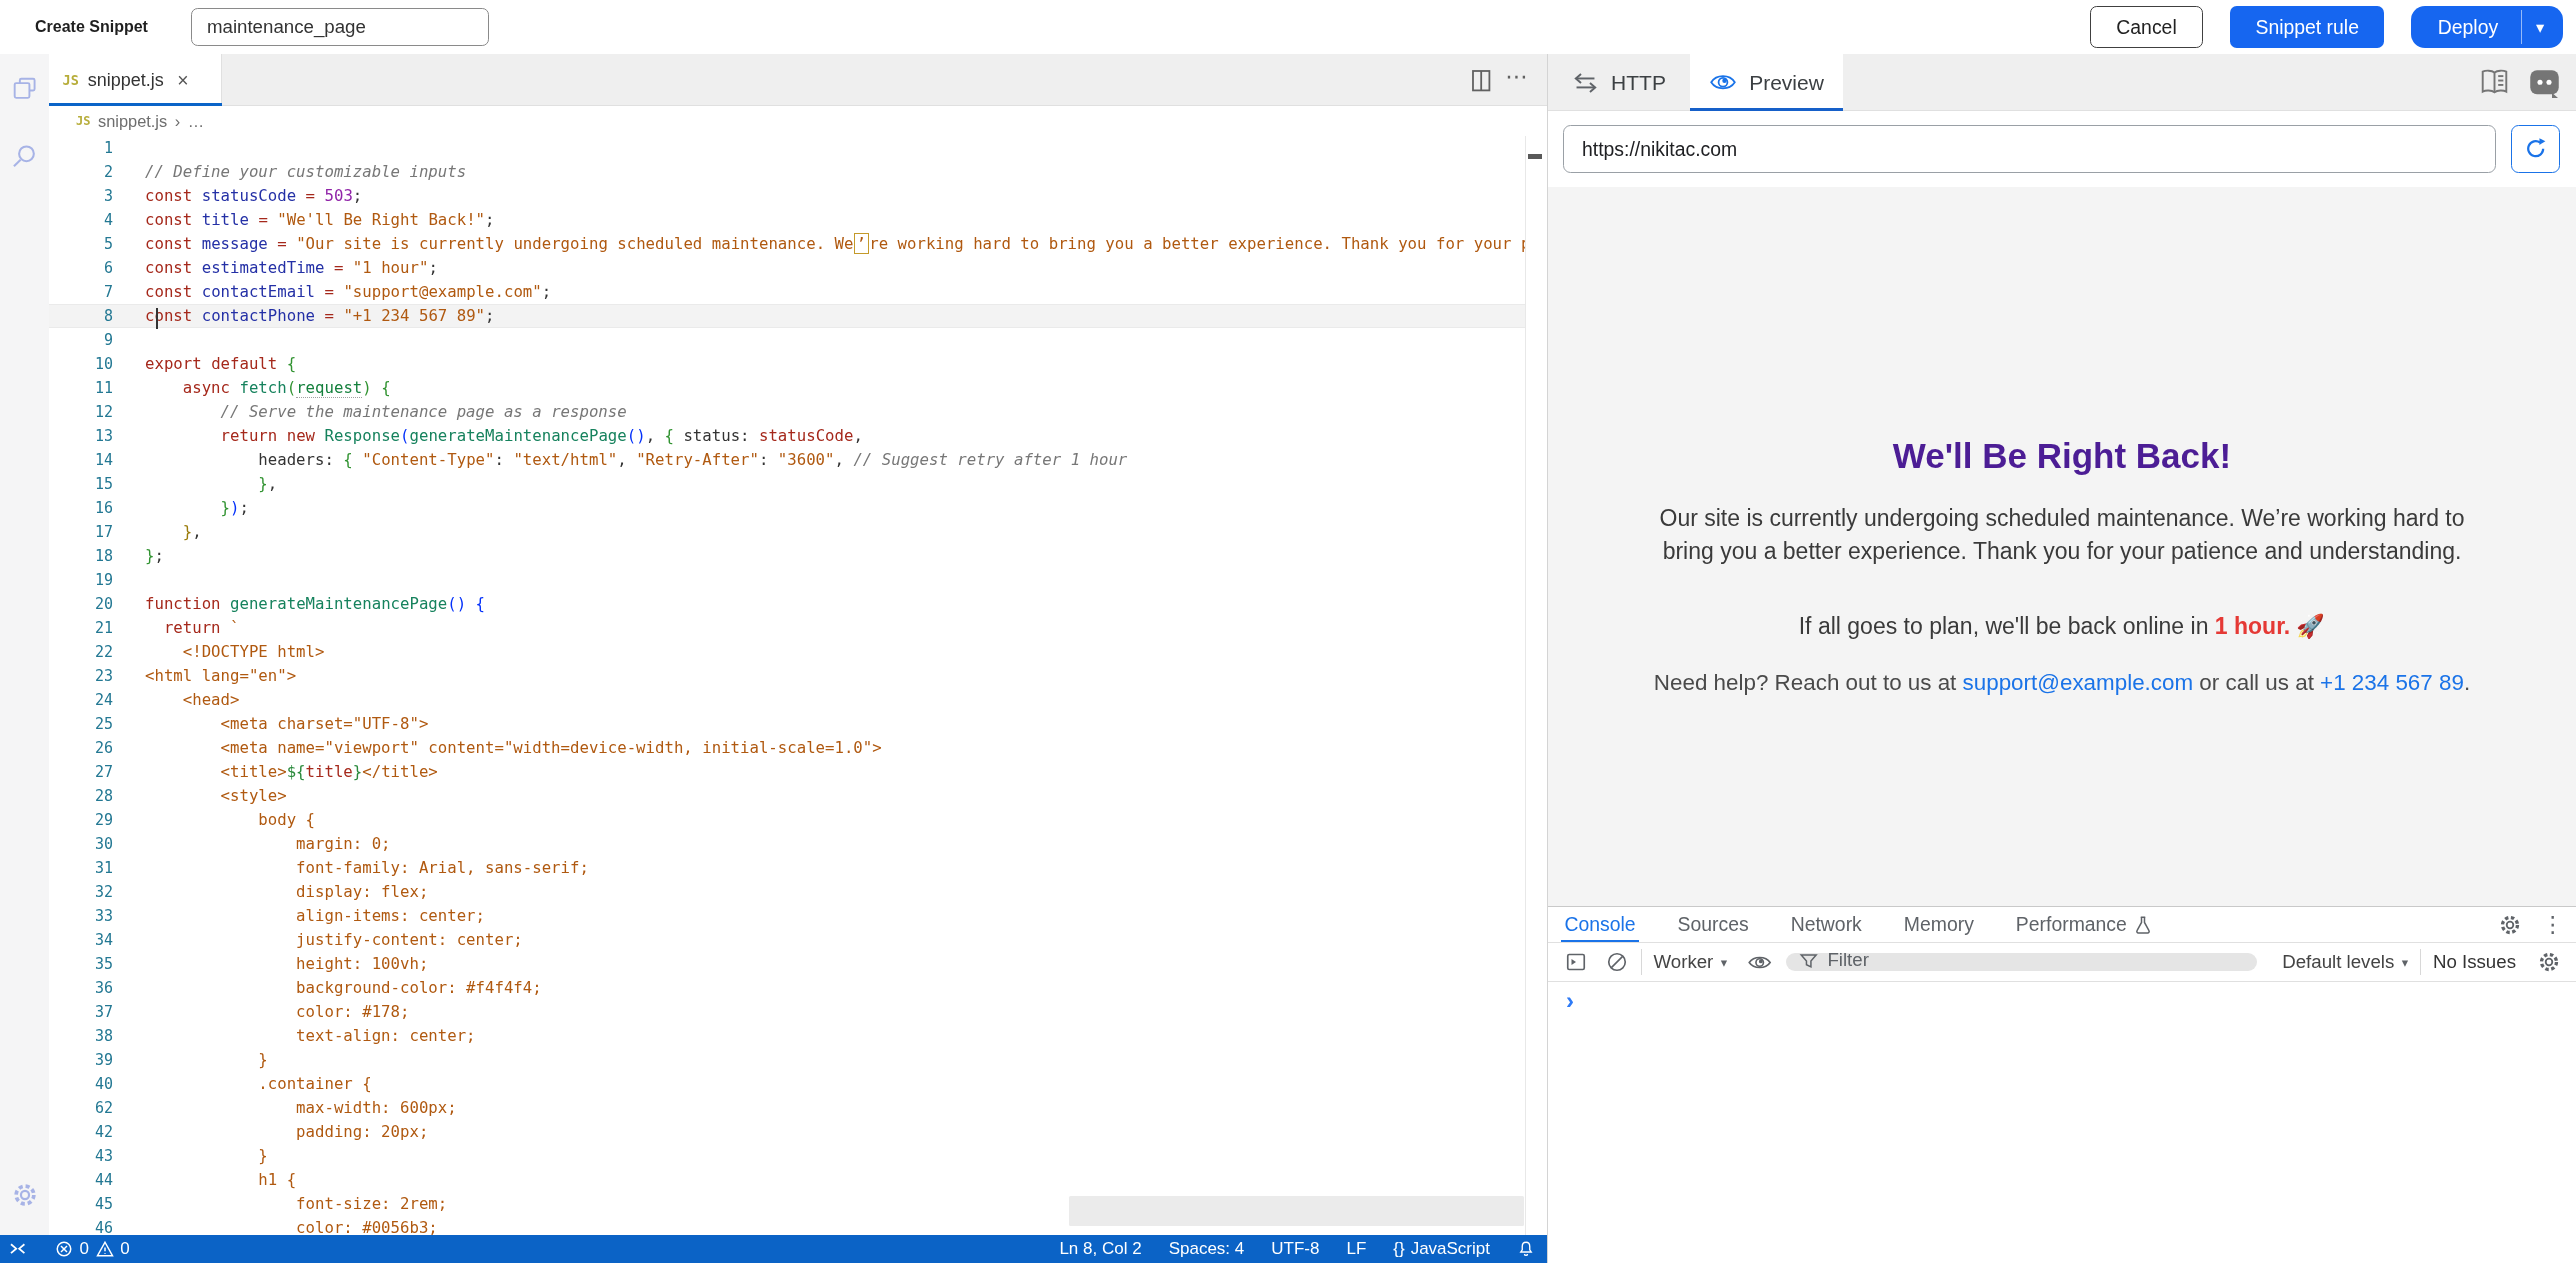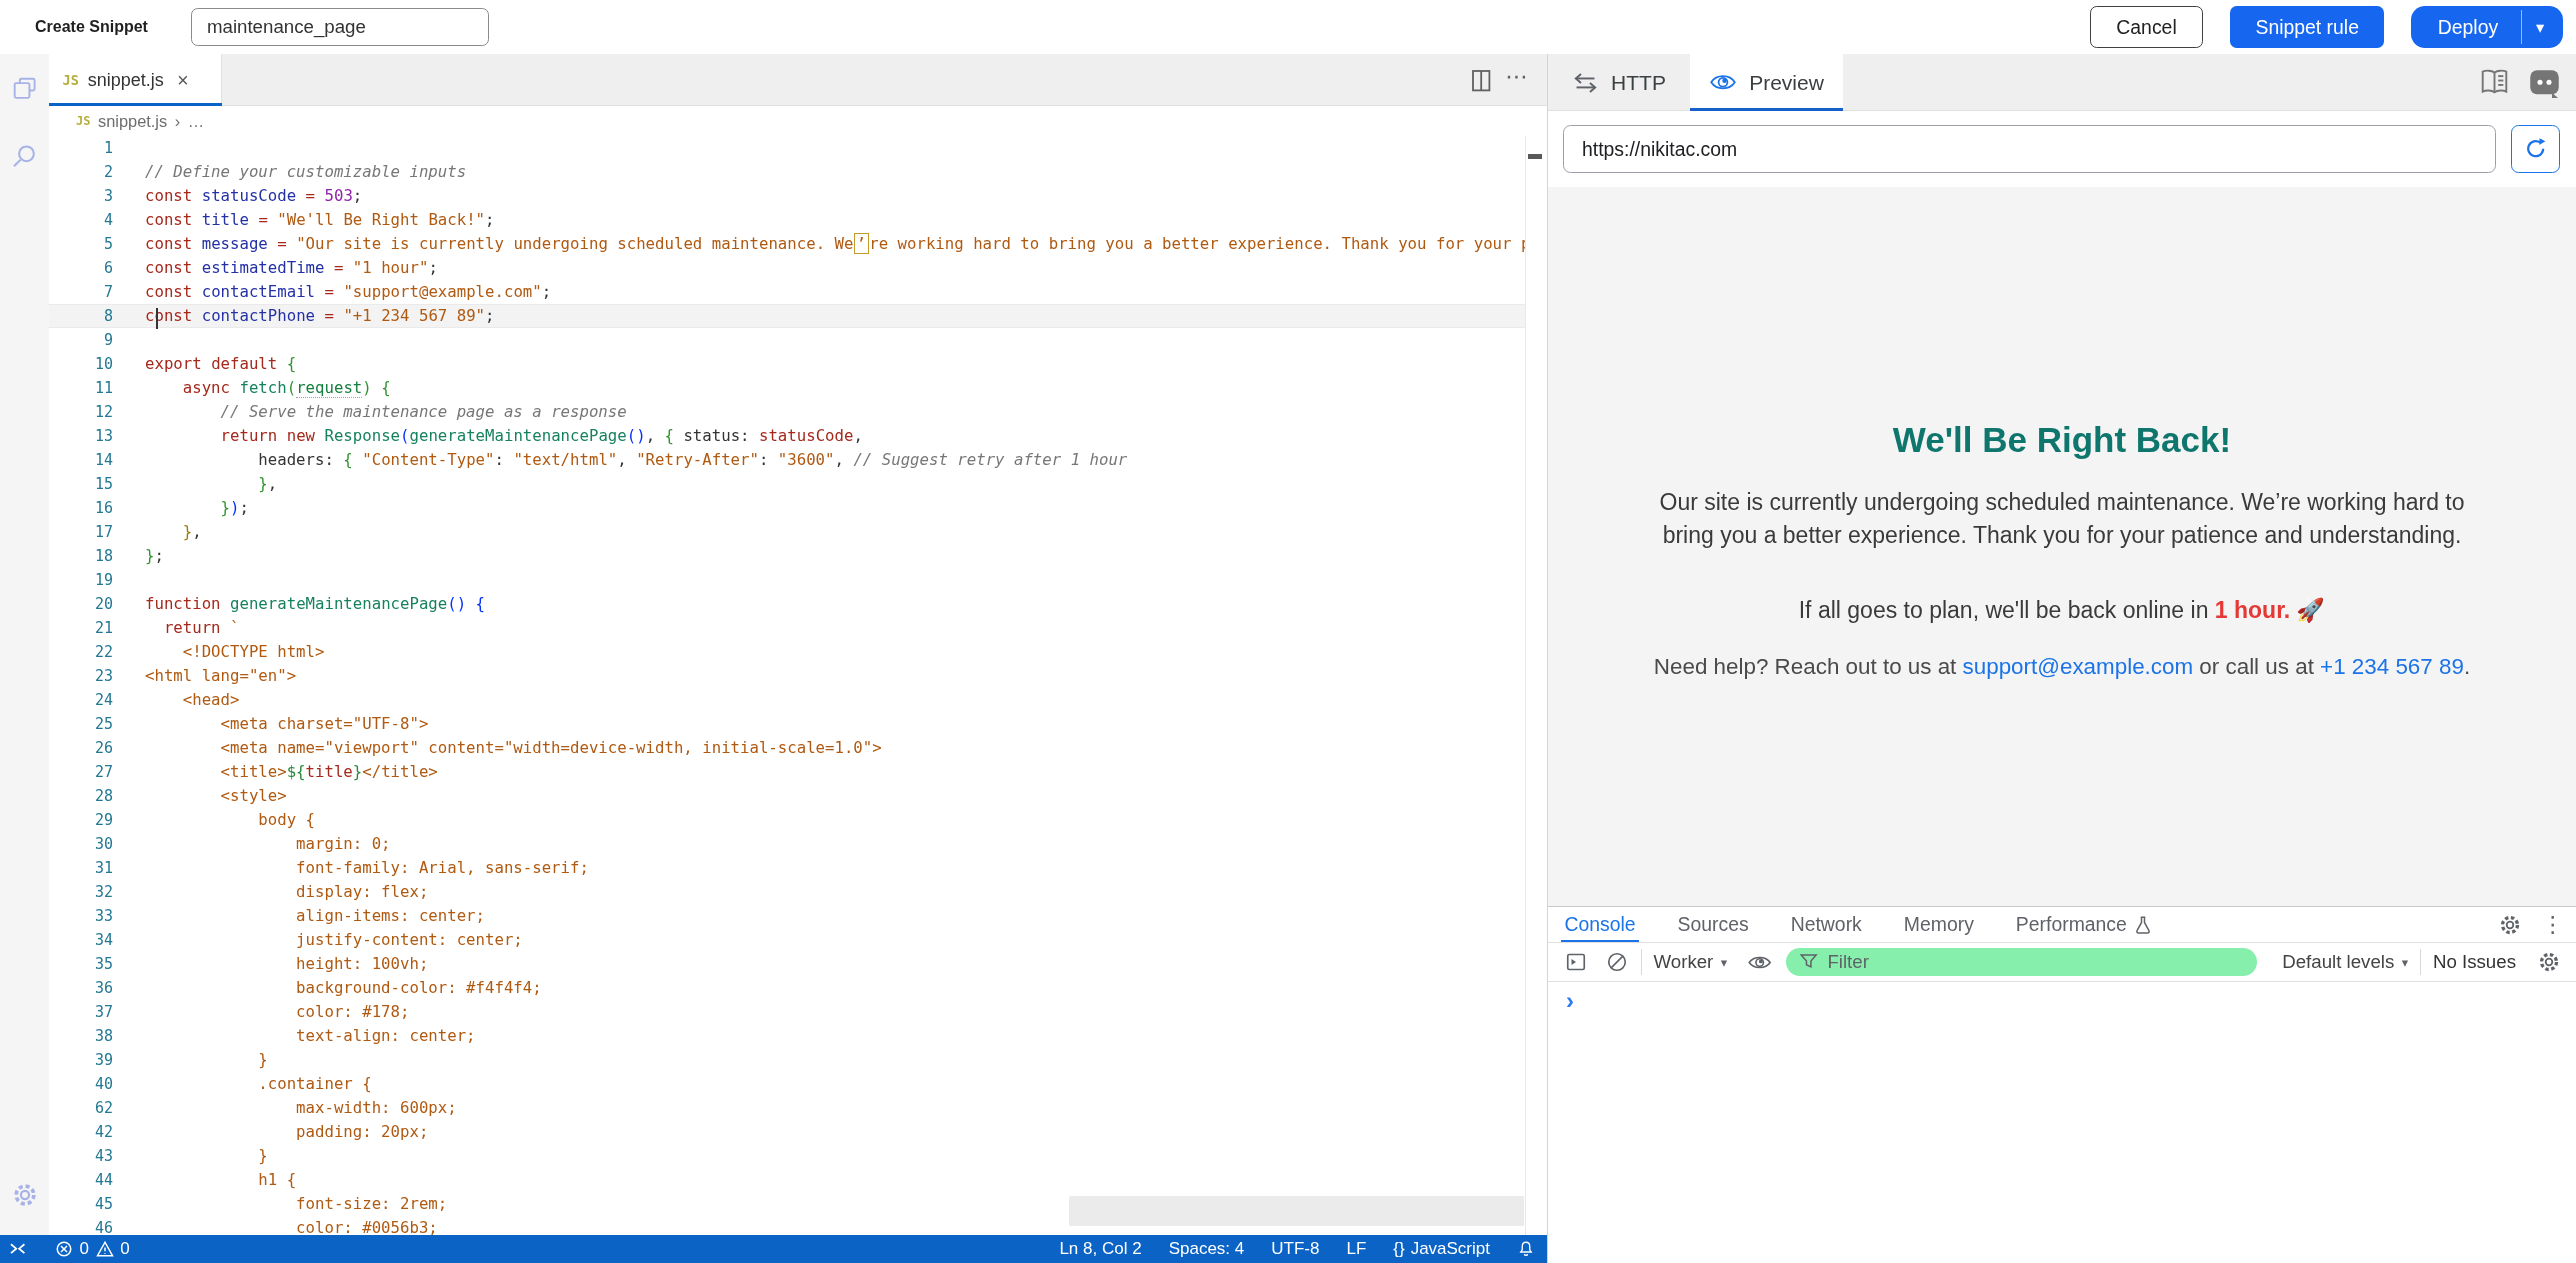--- a/index.html
+++ b/index.html
@@ -81,7 +81,7 @@
               display:flex;align-items:center;justify-content:center;cursor:pointer;background:#fff;box-sizing:border-box;}
   .previewarea{position:absolute;left:0;top:133px;width:100%;height:719px;background:#f4f4f4;overflow:hidden;}
   .pv-content{width:822px;margin:0 auto;padding-top:233px;text-align:center;}
-  .pv-h1{font-size:35px;line-height:39px;font-weight:bold;color:#0f766e;margin:0;}
+  .pv-h1{font-size:35px;line-height:39px;font-weight:bold;color:#4c1d95;margin:16px;}
   .pv-p1{font-size:23px;line-height:33px;color:#3a3a3a;margin:27px auto 0;max-width:807px;}
   .pv-p2{font-size:23px;line-height:33px;color:#3a3a3a;margin:42px auto 0;}
   .pv-strong{color:#e53935;font-weight:bold;}

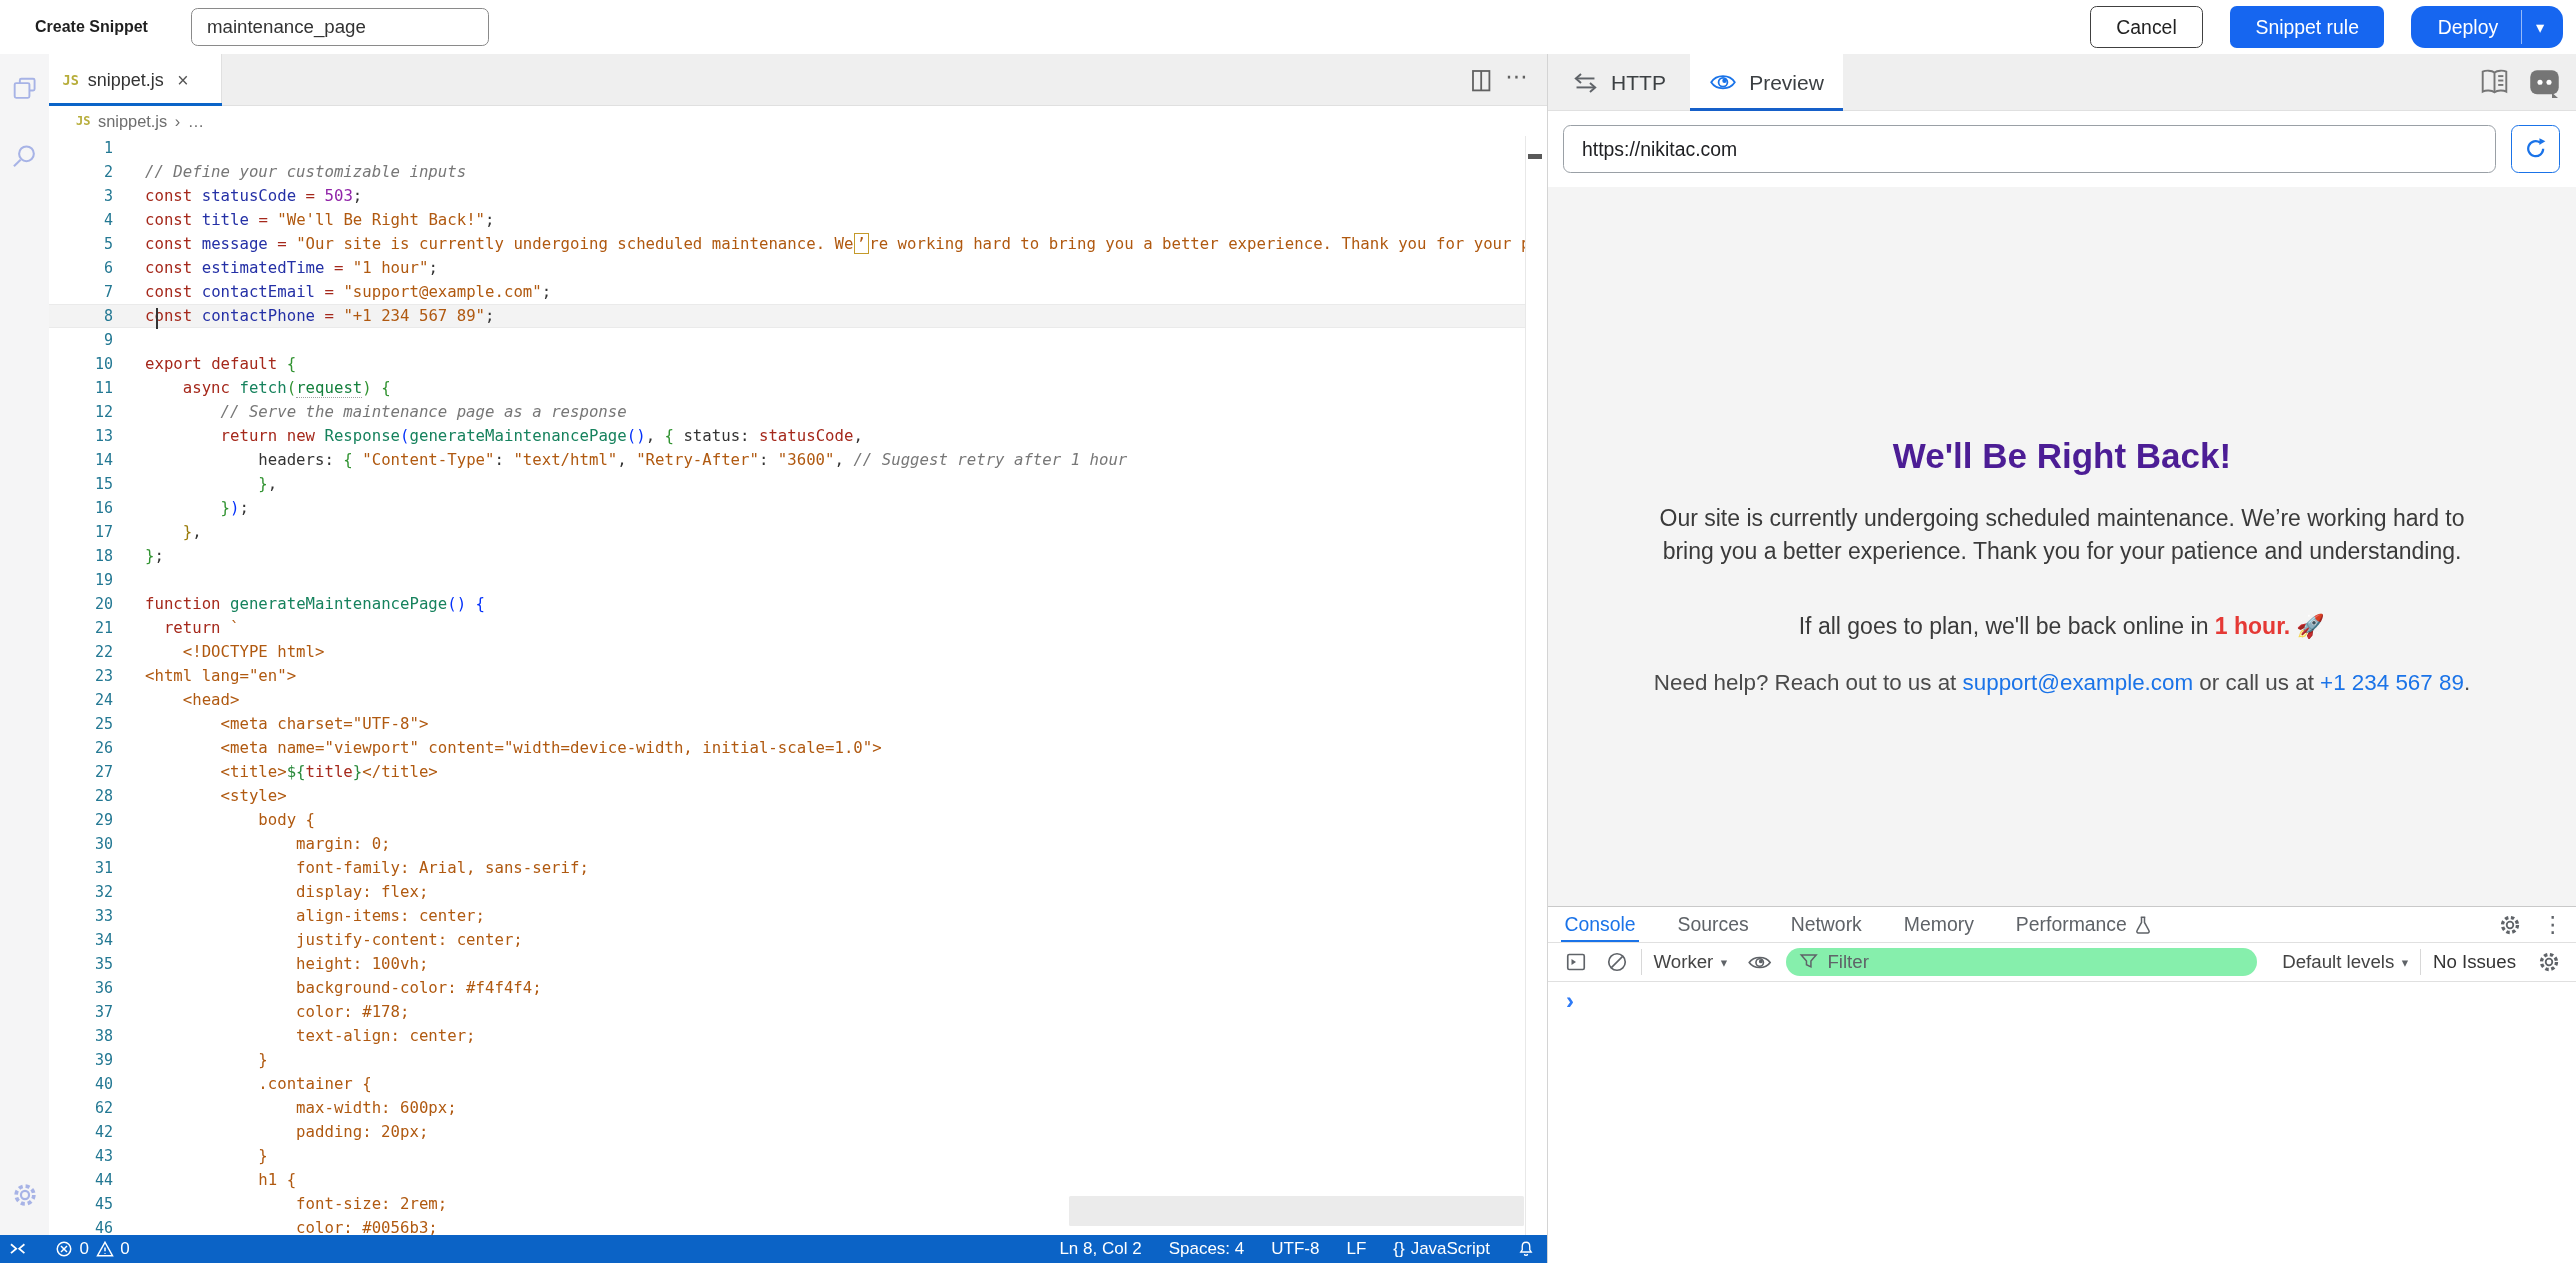--- a/index.html
+++ b/index.html
@@ -99,7 +99,7 @@
   .dfilter{position:absolute;left:0;top:36px;width:100%;height:39px;border-bottom:0.7px solid #e0e0e0;box-sizing:border-box;
            display:flex;align-items:center;font-size:18.7px;color:#444;}
   .df-sep{width:0.7px;height:25.4px;background:#d8d8d8;margin:0 12px;}
-  .df-pill{width:471px;height:28px;background:#86efac;border-radius:14px;display:flex;align-items:center;
+  .df-pill{width:471px;height:18px;background:#e5e5e5;border-radius:14px;display:flex;align-items:flex-end;
            padding:0 13.5px;gap:9px;color:#5f6368;box-sizing:border-box;margin-left:13.5px;}
   .dbody{position:absolute;left:0;top:75px;width:100%;height:283px;background:#fff;}
   .prompt{position:absolute;left:18px;top:4.5px;color:#2f7bf6;font-size:24px;font-weight:bold;}

